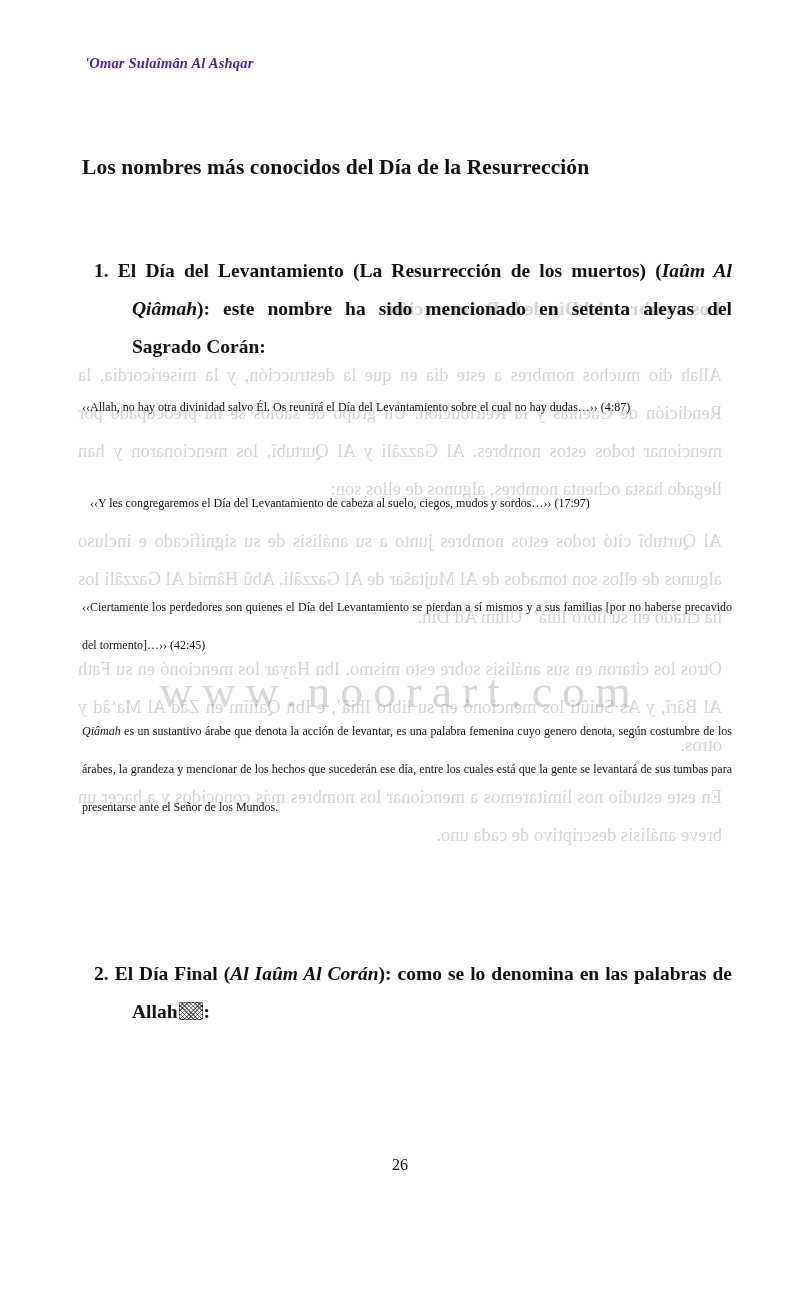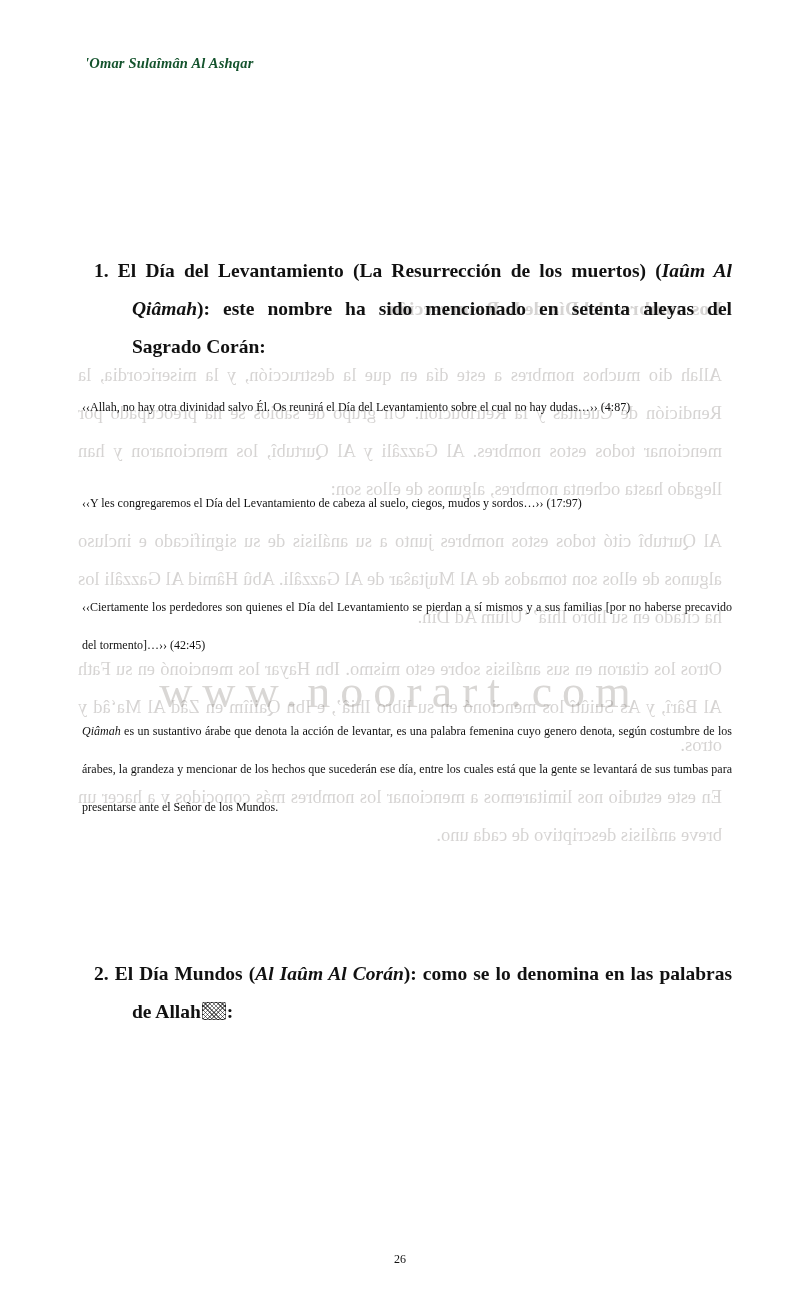--- a/index.html
+++ b/index.html
@@ -70,7 +70,7 @@
     font-weight: bold;
     font-size: 14.5px;
     letter-spacing: 0.2px;
-    color: #14532d;
+    color: #4c1d95;
     z-index: 2;
   }
 

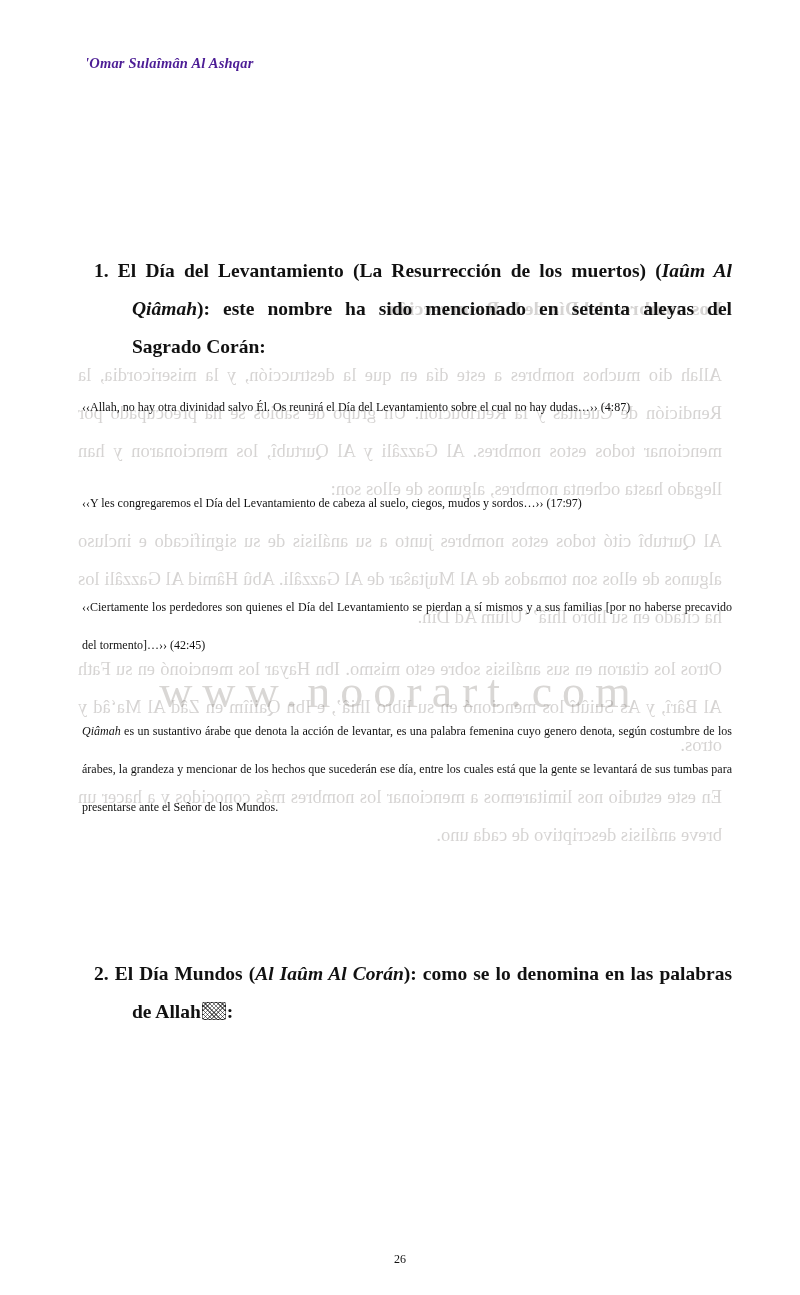--- a/index.html
+++ b/index.html
@@ -160,6 +160,7 @@
 
   <div class="running-head">'Omar Sulaîmân Al Ashqar</div>
 
+  <h1 class="section-title">Los nombres más conocidos del Día de la Resurrección</h1>
 
   <div class="body-block numbered" style="top:252px;">
     <span class="hang">

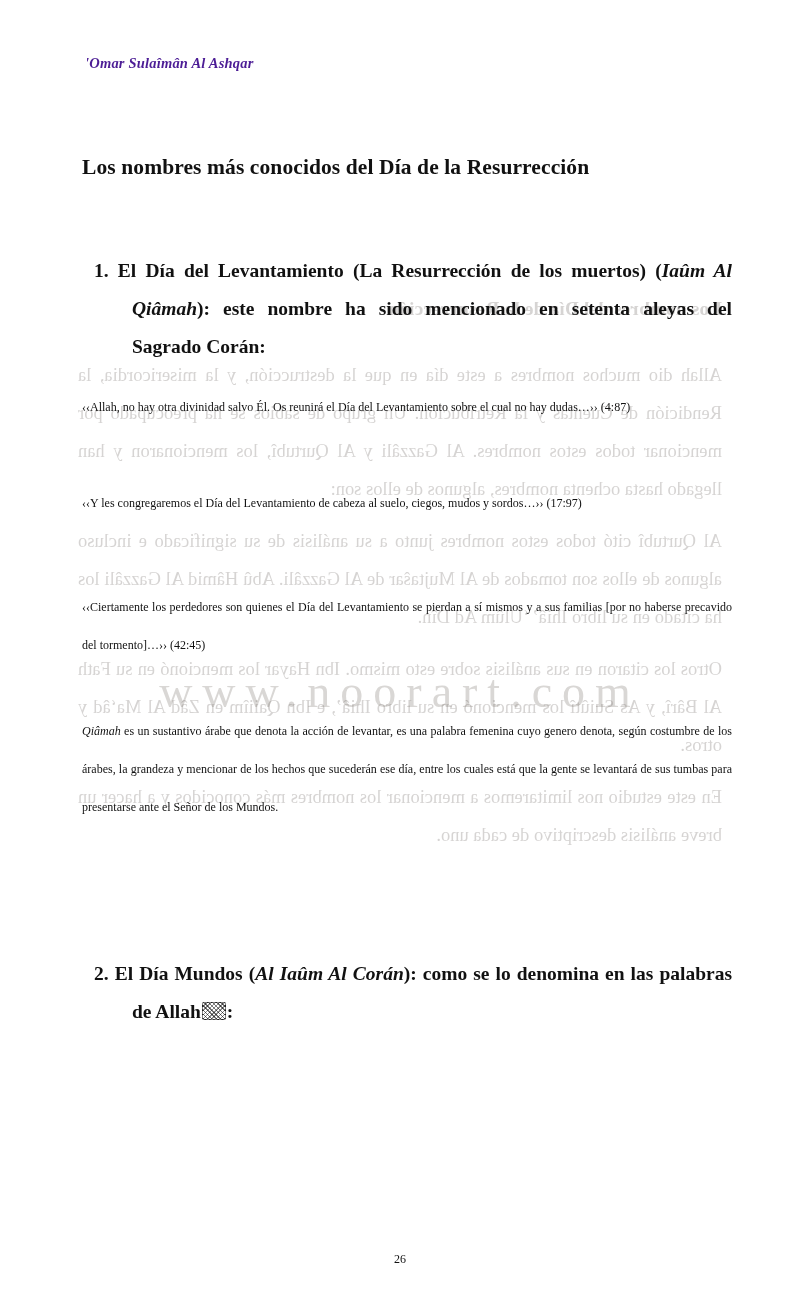--- a/index.html
+++ b/index.html
@@ -174,7 +174,7 @@
     <span>(4:87)</span>
   </div>
 
-  <div class="body-block para" style="top:484px;">
+  <div class="body-block para" style="top:484px;margin-left:8px;">
     <span class="quote-open"></span><span>Y les congregaremos el Día del Levantamiento de cabeza al suelo, ciegos, mudos y sordos…</span><span>››</span>
     <span>(17:97)</span>
   </div>

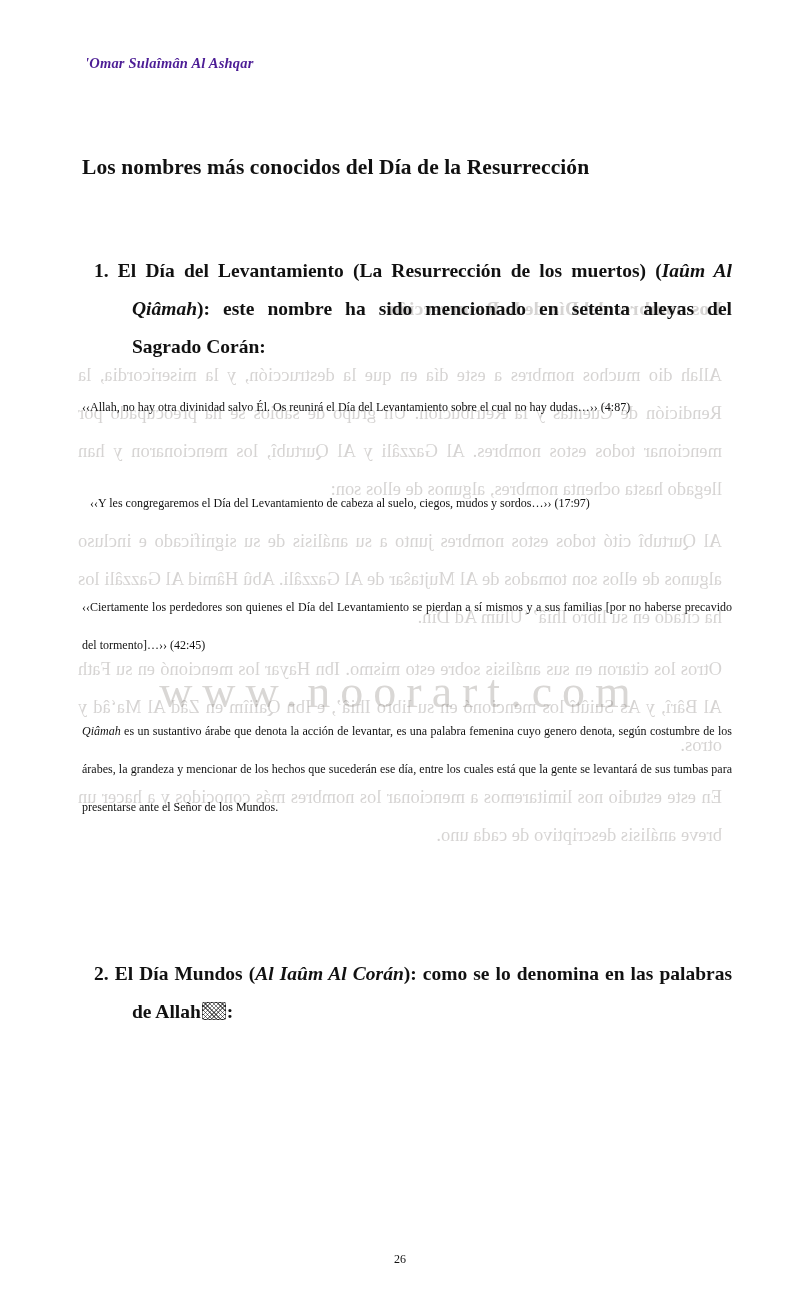--- a/index.html
+++ b/index.html
@@ -191,7 +191,7 @@
   <div class="body-block numbered" style="top:955px;">
     <span class="hang">
       <span>2.</span>
-      <span>El Día Mundos (</span><i>Al Iaûm Al Corán</i><span>): como se lo denomina en las palabras de Allah</span><span class="allah-glyph"></span><span>:</span>
+      <span>El Día Final (</span><i>Al Iaûm Al Corán</i><span>): como se lo denomina en las palabras de Allah</span><span class="allah-glyph"></span><span>:</span>
     </span>
   </div>
 

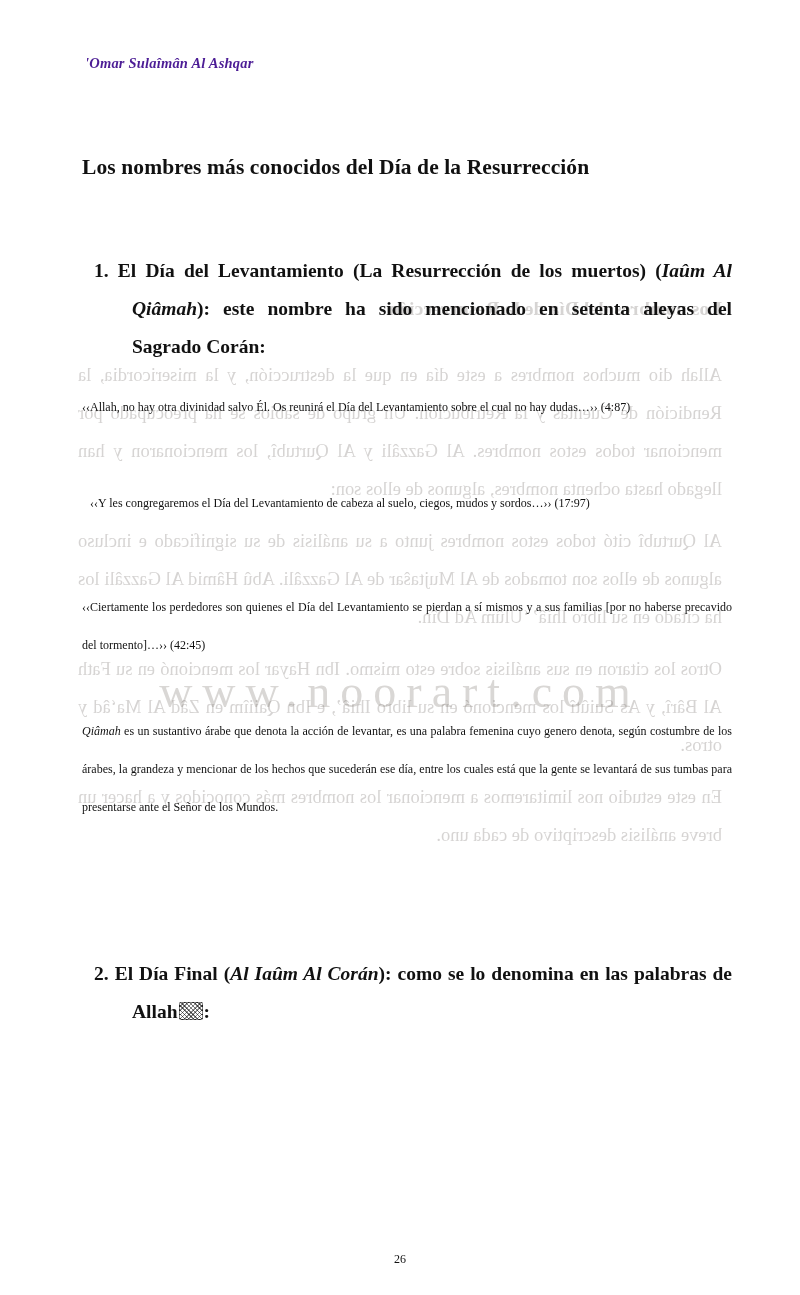--- a/index.html
+++ b/index.html
@@ -137,11 +137,11 @@
 
   .page-number {
     position: absolute;
-    top: 1252px;
+    top: 1156px;
     left: 0;
     right: 0;
     text-align: center;
-    font-size: 12px;
+    font-size: 16px;
     z-index: 2;
   }
 </style>

